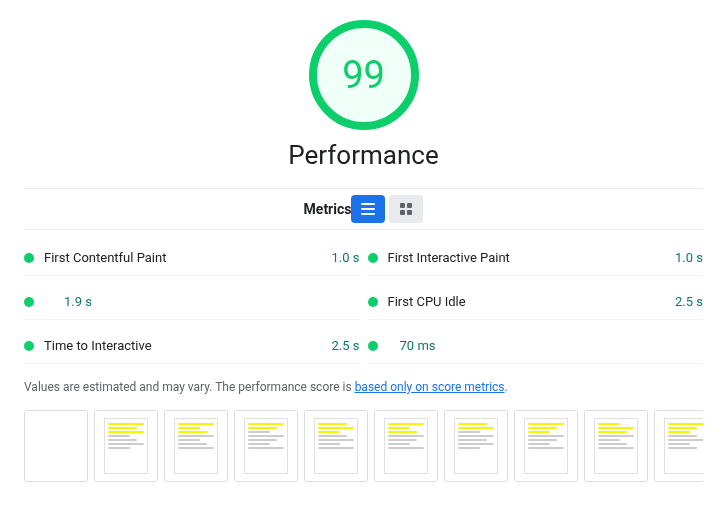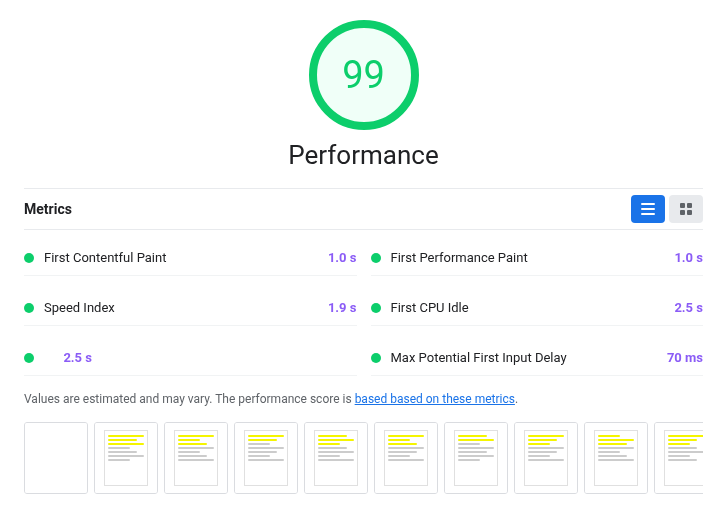--- a/index.html
+++ b/index.html
@@ -46,7 +46,7 @@
 
     .metrics-header {
       display: flex;
-      justify-content: space-between;
+      justify-content: center;
       align-items: center;
       margin-bottom: 10px;
       padding: 6px 0;

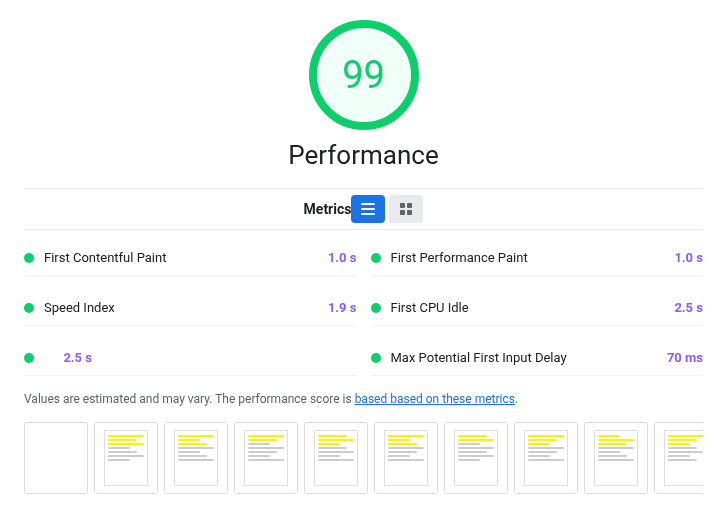--- a/index.html
+++ b/index.html
@@ -88,7 +88,7 @@
     .metrics-grid {
       display: grid;
       grid-template-columns: 1fr 1fr;
-      gap: 14px;
+      gap: 8px;
       margin-bottom: 14px;
     }
 

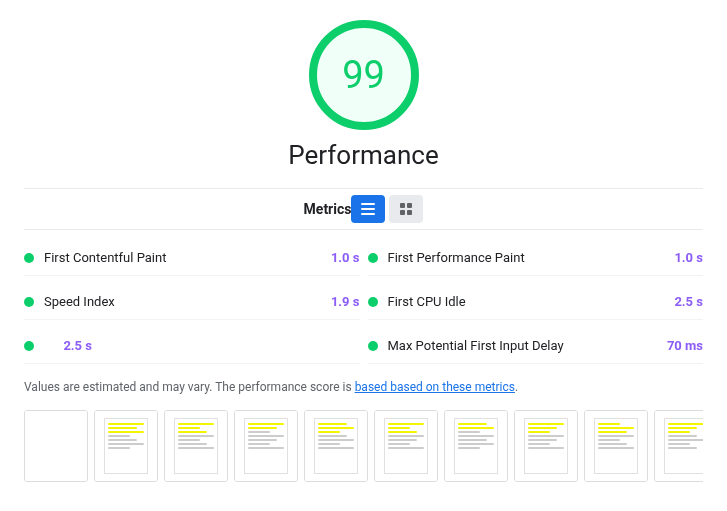--- a/index.html
+++ b/index.html
@@ -116,8 +116,8 @@
 
     .metric-value {
       font-size: 13px;
-      color: #8b5cf6;
-      font-weight: 700;
+      color: #0f766e;
+      font-weight: 400;
       margin-left: 8px;
       min-width: 40px;
       text-align: right;

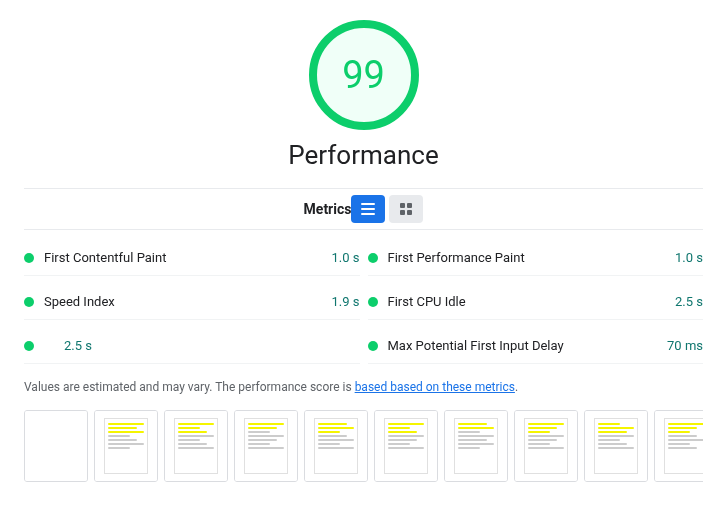--- a/index.html
+++ b/index.html
@@ -260,7 +260,7 @@
 
   <div class="metric-row">
     <div class="metric-dot" style="background:#0cce6b;"></div>
-    <span class="metric-name">First Performance Paint</span>
+    <span class="metric-name">First Interactive Paint</span>
     <span class="metric-value">1.0 s</span>
   </div>
 

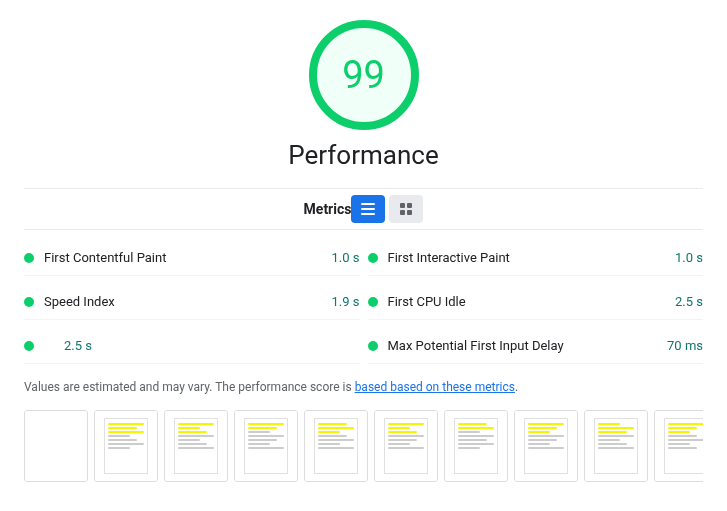--- a/index.html
+++ b/index.html
@@ -266,7 +266,6 @@
 
   <div class="metric-row">
     <div class="metric-dot" style="background:#0cce6b;"></div>
-    <span class="metric-name">Speed Index</span>
     <span class="metric-value">1.9 s</span>
   </div>
 

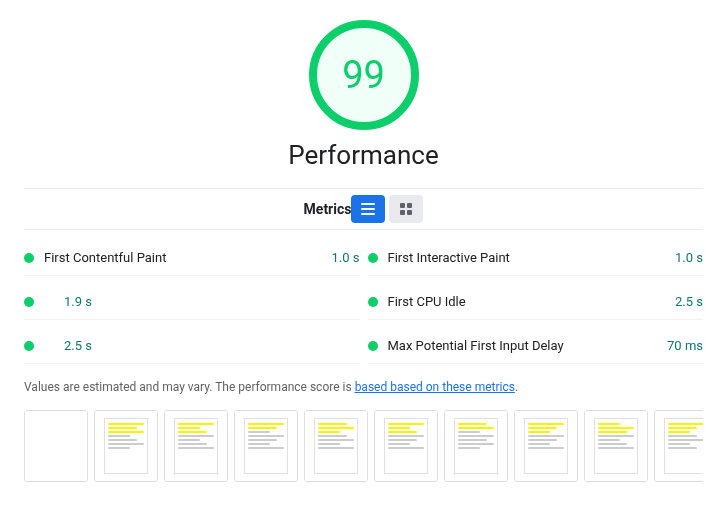--- a/index.html
+++ b/index.html
@@ -277,6 +277,7 @@
 
   <div class="metric-row">
     <div class="metric-dot" style="background:#0cce6b;"></div>
+    <span class="metric-name">Time to Interactive</span>
     <span class="metric-value">2.5 s</span>
   </div>
 

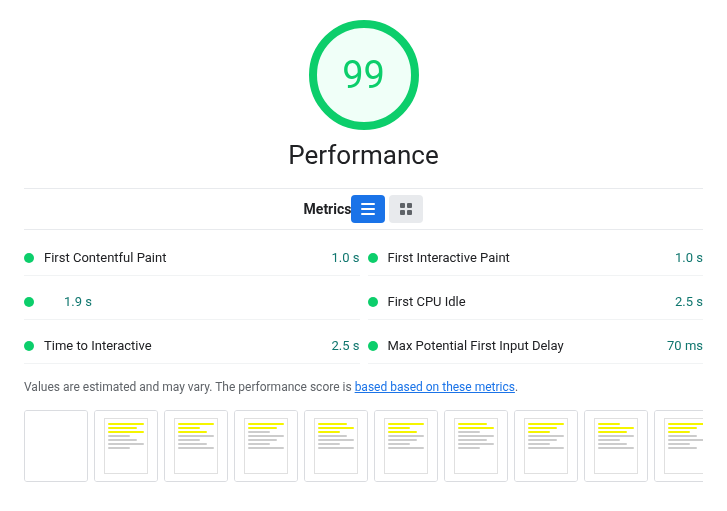--- a/index.html
+++ b/index.html
@@ -283,7 +283,6 @@
 
   <div class="metric-row">
     <div class="metric-dot" style="background:#0cce6b;"></div>
-    <span class="metric-name">Max Potential First Input Delay</span>
     <span class="metric-value">70 ms</span>
   </div>
 </div>

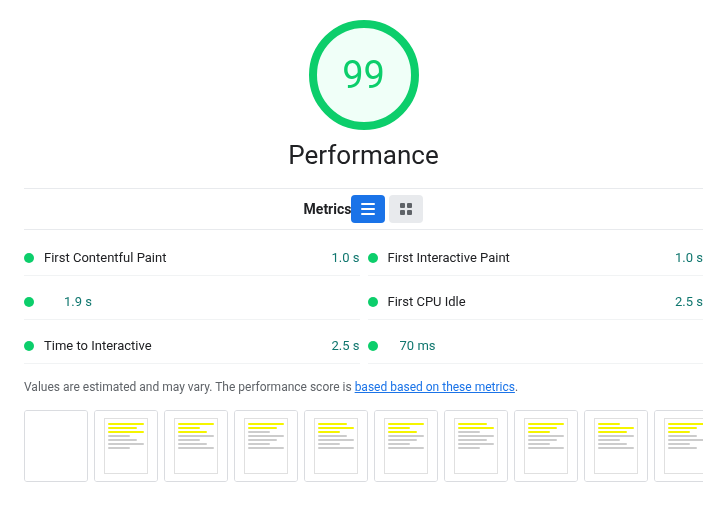--- a/index.html
+++ b/index.html
@@ -288,7 +288,7 @@
 </div>
 
 <div class="disclaimer">
-  <span>Values are estimated and may vary. The performance score is </span><a href="#">based based on these metrics</a><span>.</span>
+  <span>Values are estimated and may vary. The performance score is </span><a href="#">based only on score metrics</a><span>.</span>
 </div>
 
 <div class="filmstrip">

